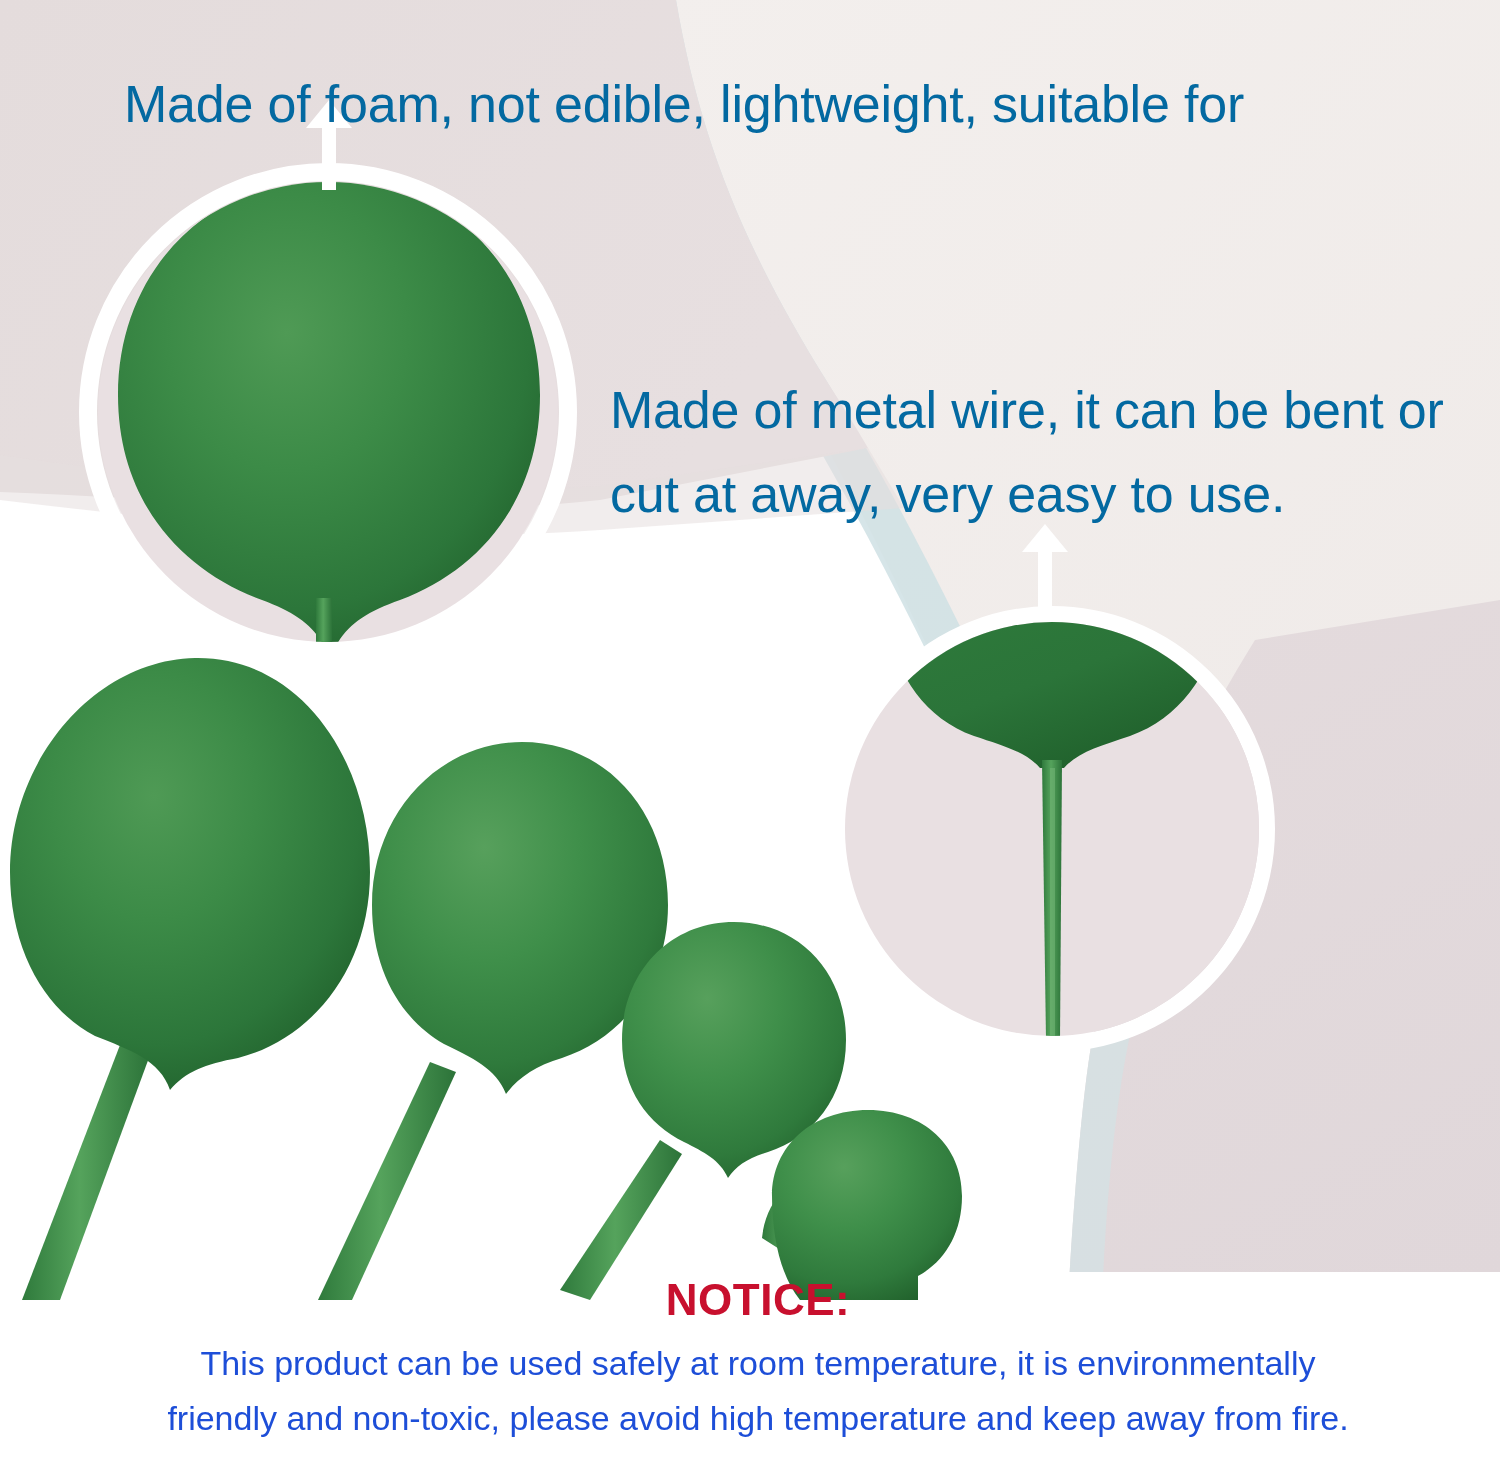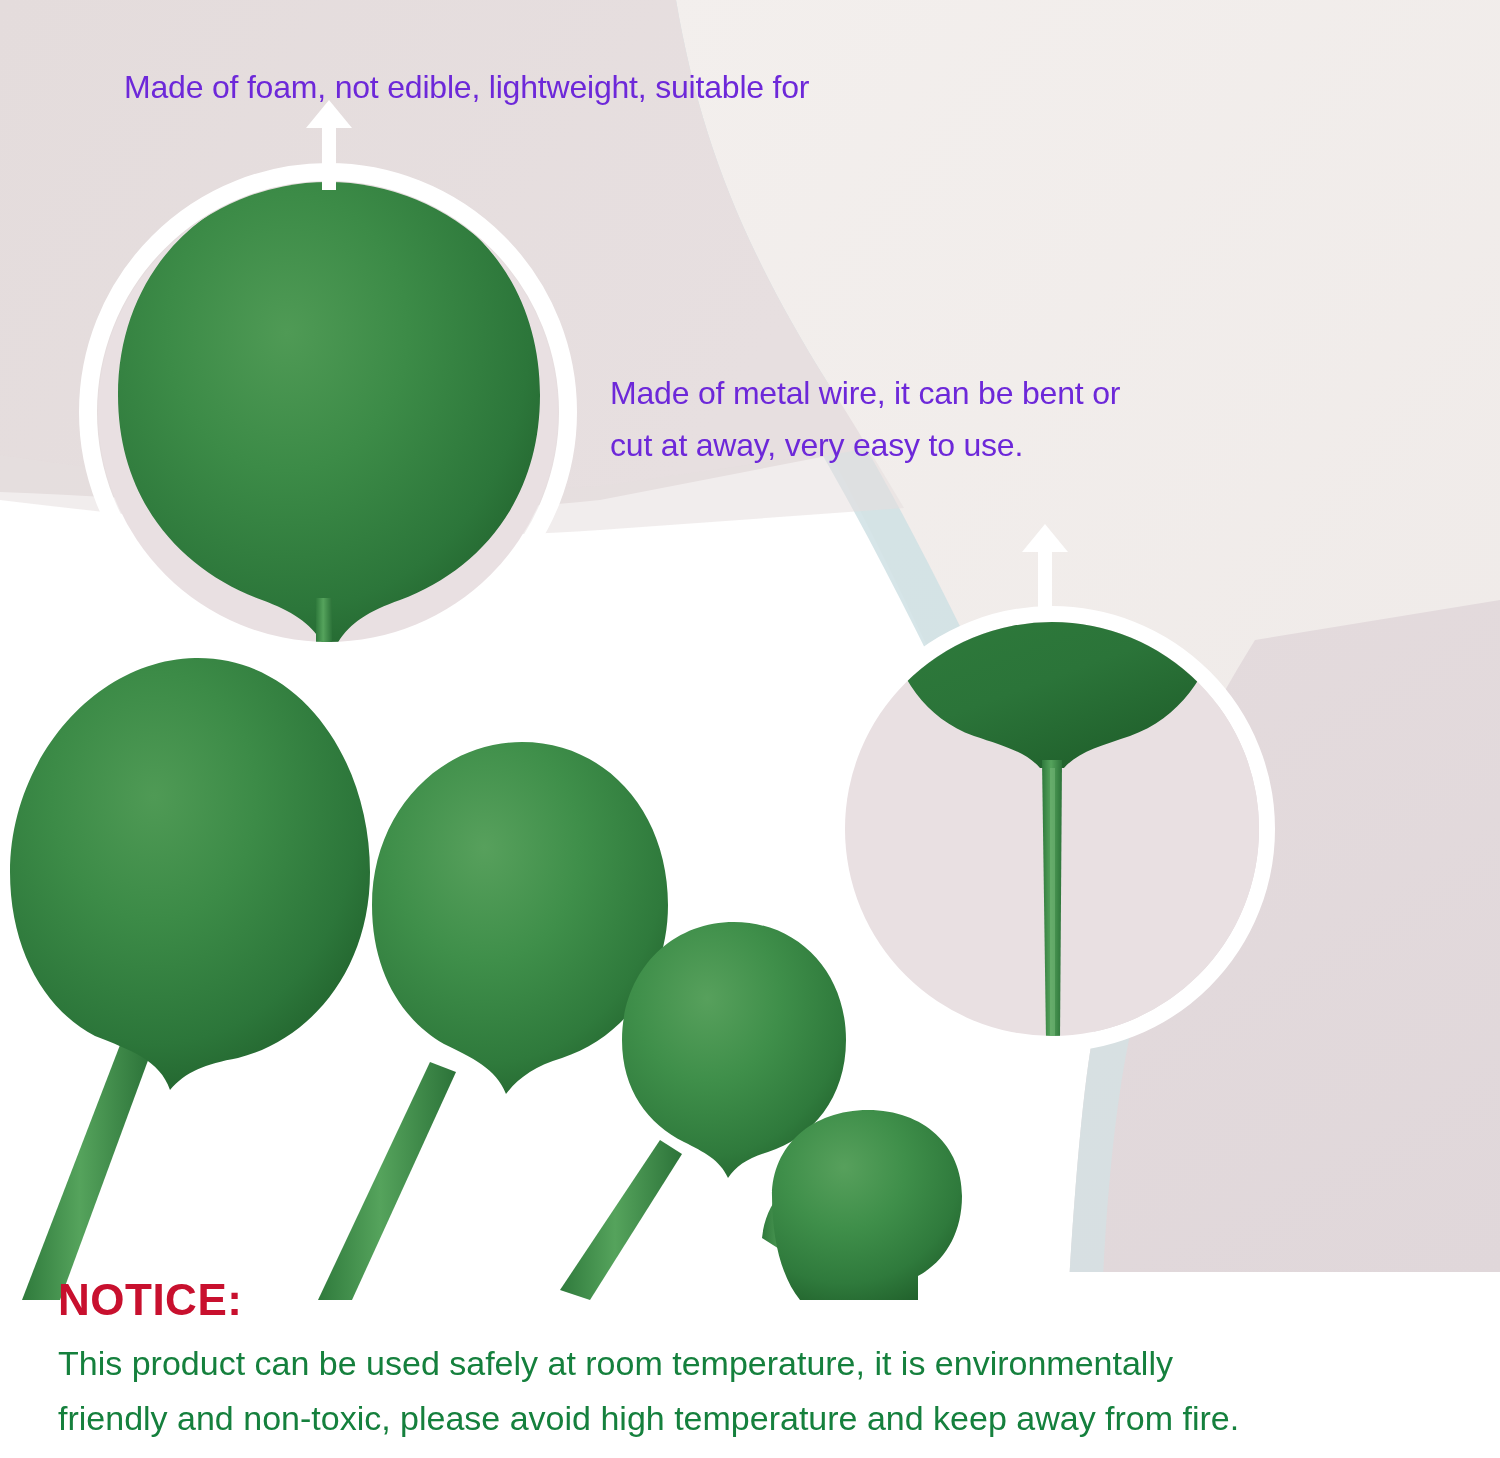--- a/index.html
+++ b/index.html
@@ -18,8 +18,8 @@
   
   .callout{
     position:absolute;
-    color:#6d28d9;
-    font-size:32px;
+    color:#0369a1;
+    font-size:52px;
     line-height:1.62;
     letter-spacing:-0.2px;
     white-space:nowrap;

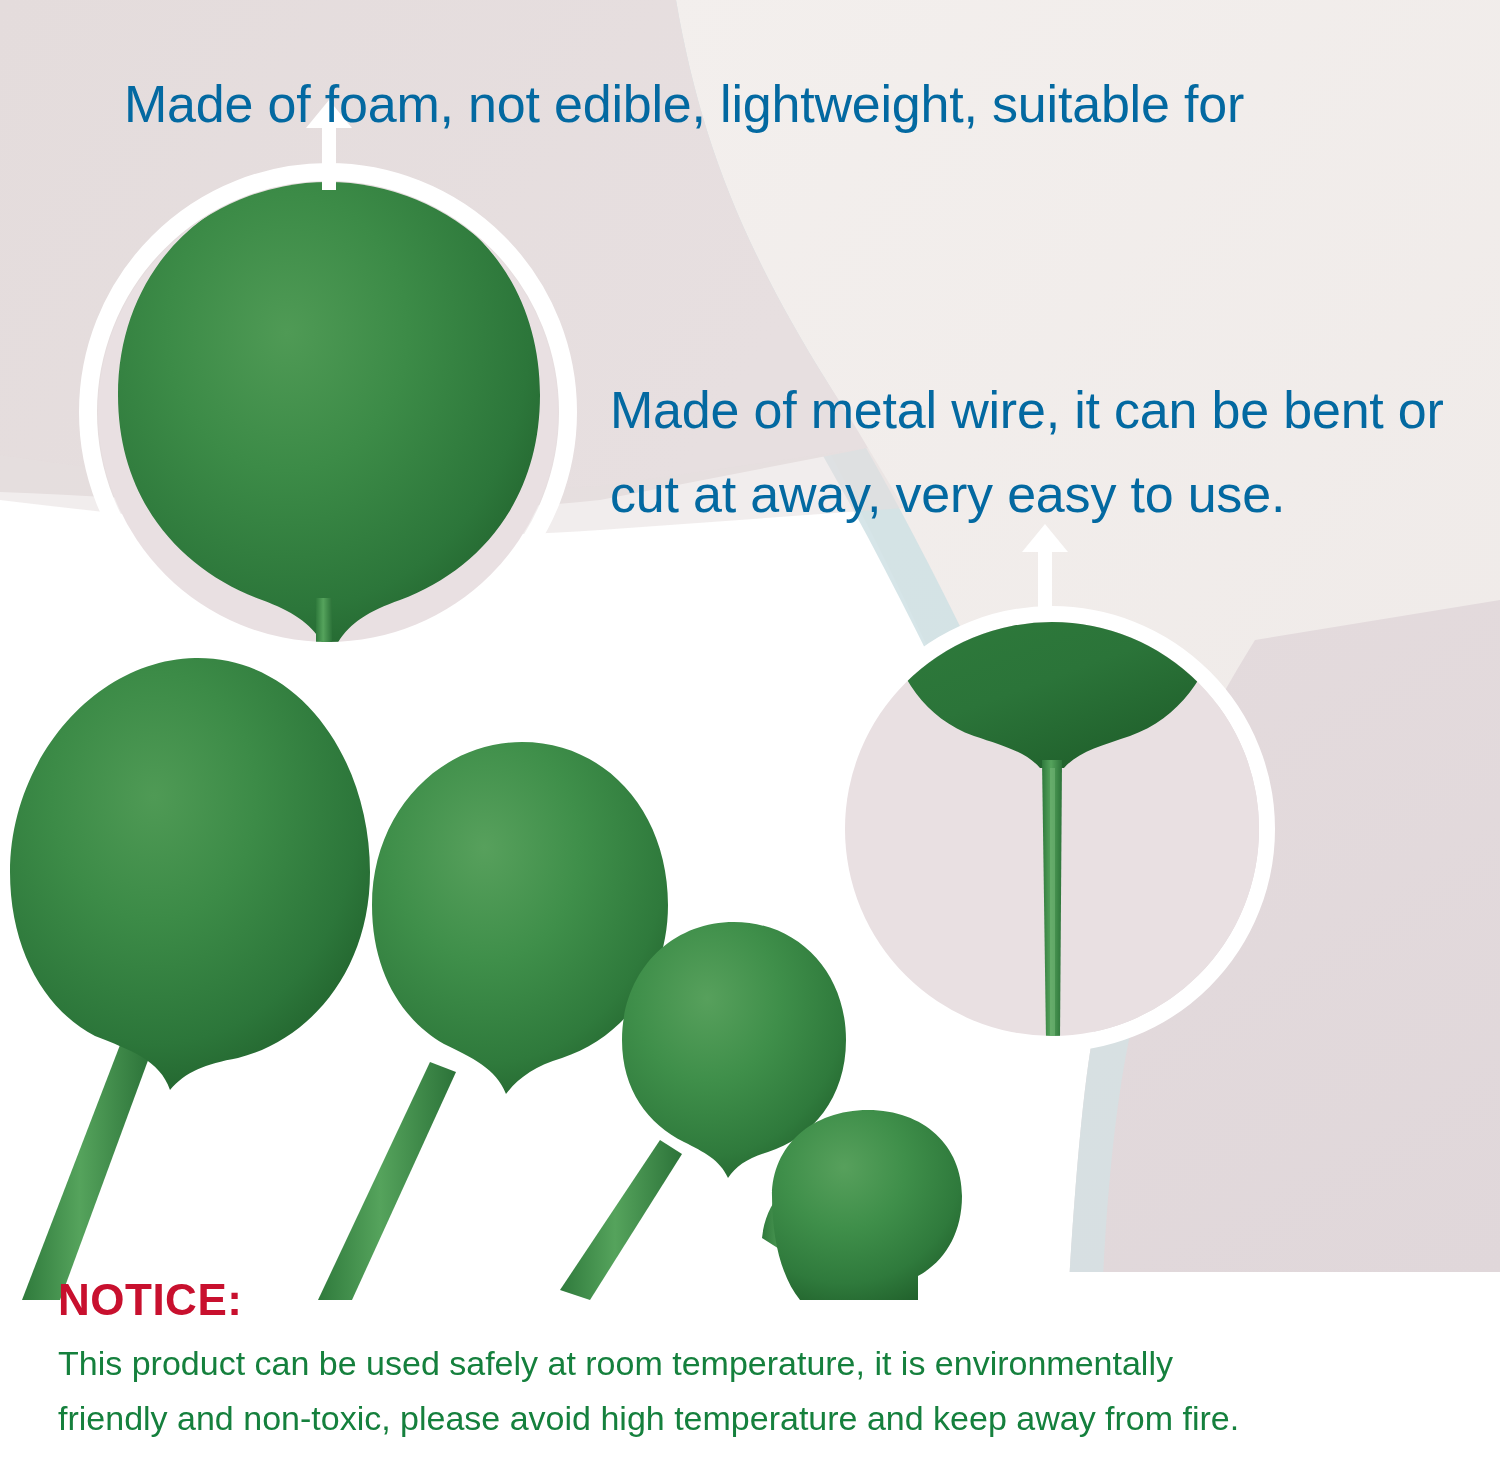--- a/index.html
+++ b/index.html
@@ -31,7 +31,7 @@
 
   
   #notice{
-    position:absolute;left:58px;top:1278px;width:1400px;
+    position:absolute;left:58px;top:1278px;width:1400px;text-align:center;
   }
   #notice-title{
     color:#c8102e;

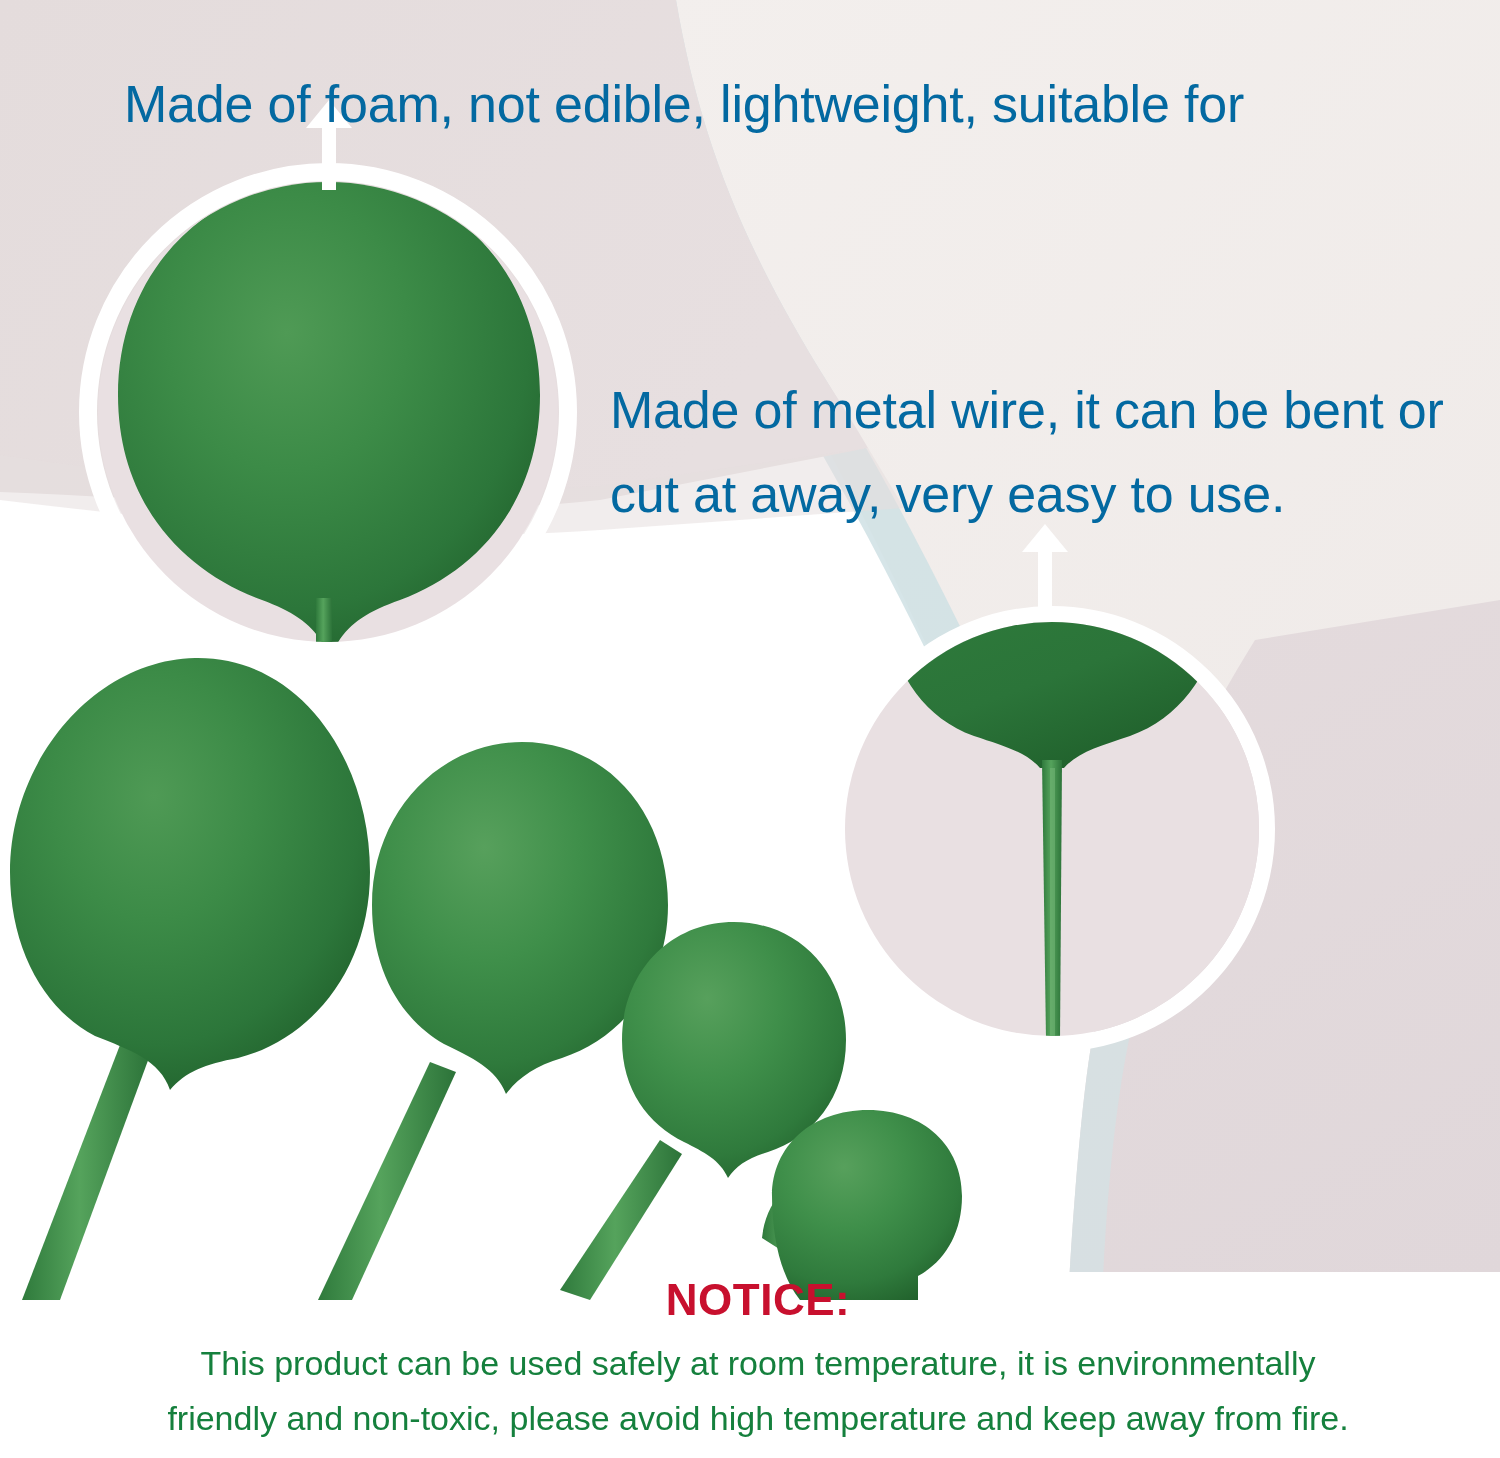--- a/index.html
+++ b/index.html
@@ -42,7 +42,7 @@
     margin:0 0 14px 0;
   }
   .notice-line{
-    color:#15803d;
+    color:#1d4ed8;
     font-size:34px;
     line-height:1.62;
     white-space:nowrap;

